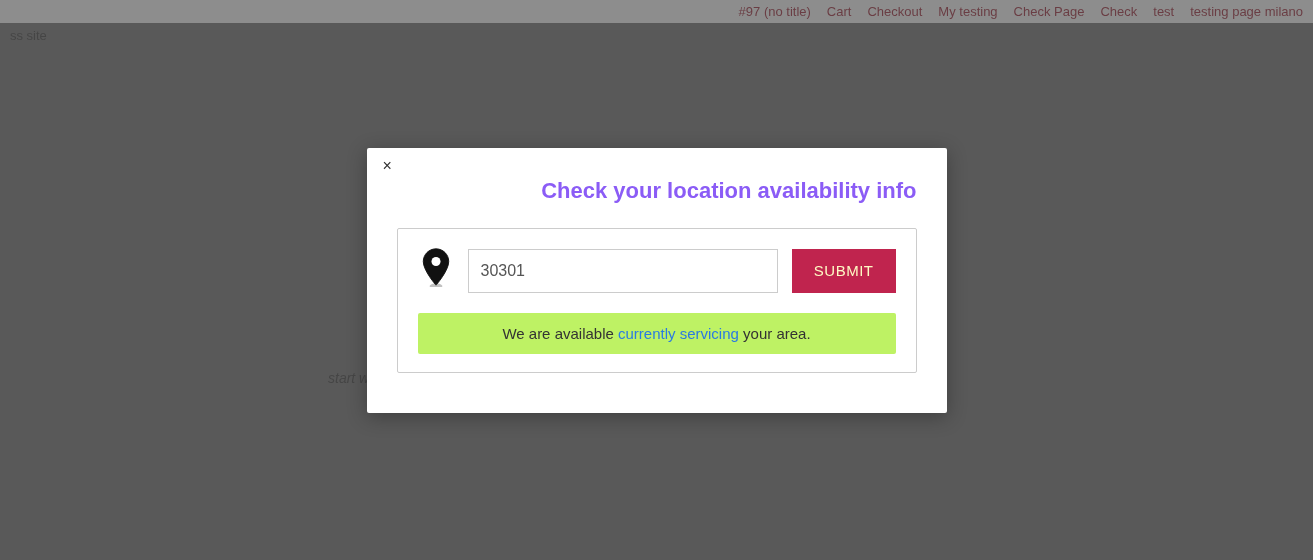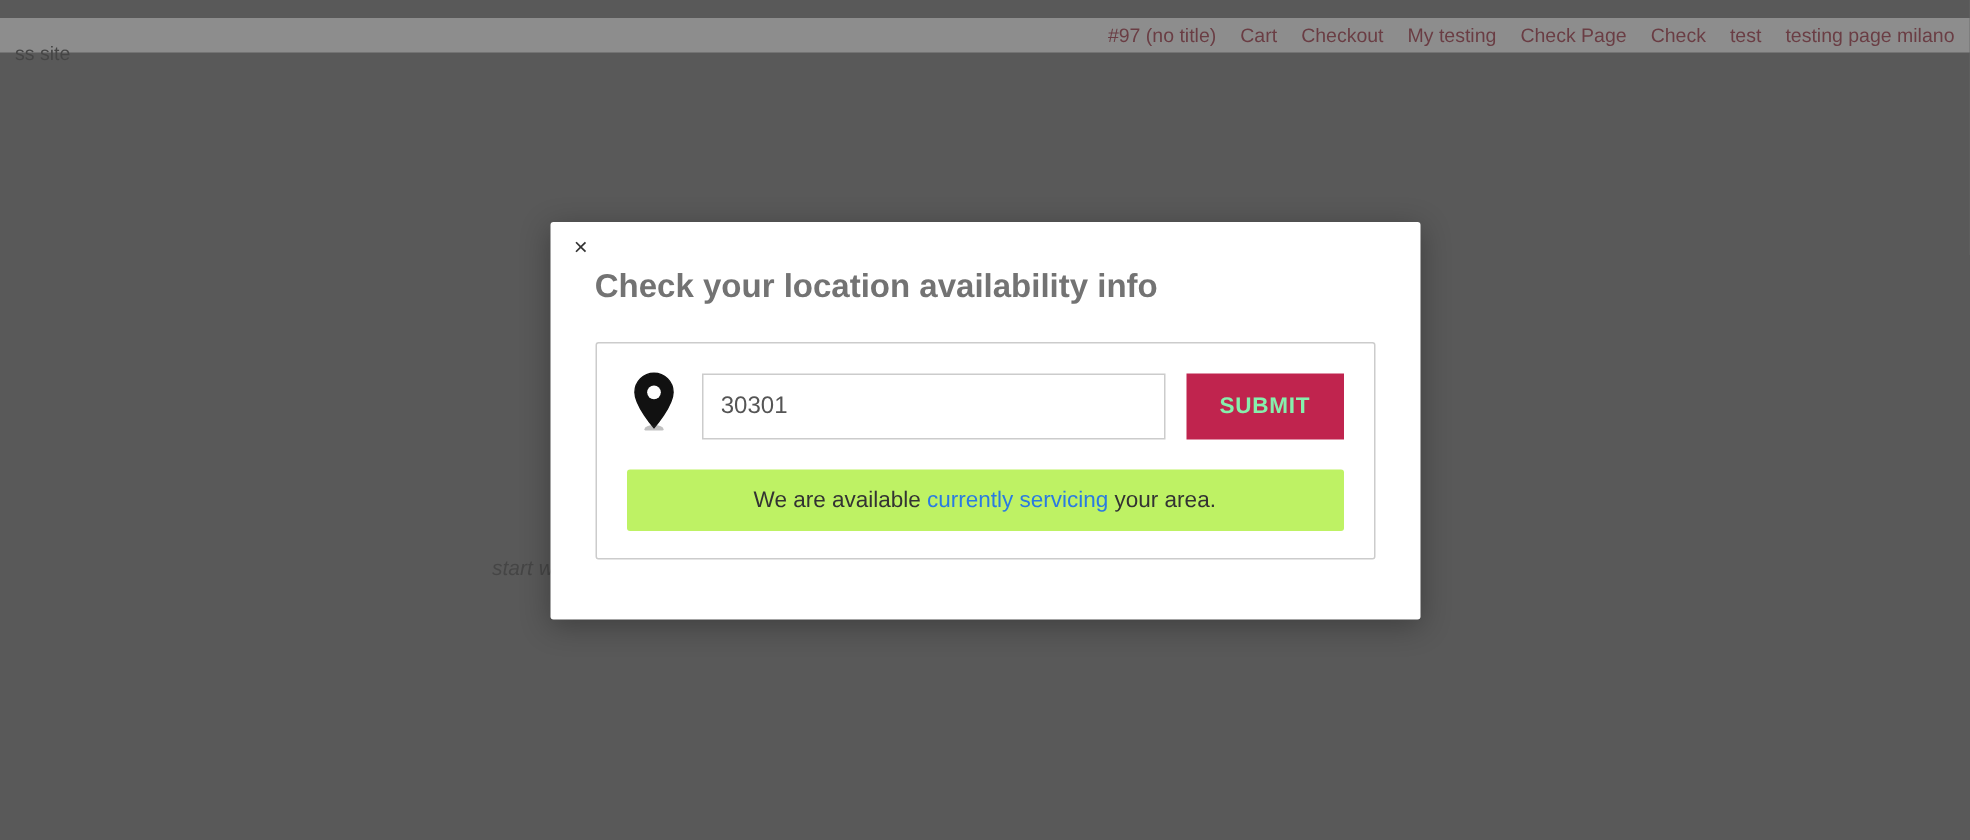--- a/index.html
+++ b/index.html
@@ -15,7 +15,7 @@
 
     .bg-nav {
       position: absolute;
-      top: 12px; left: 0;
+      top: 0; left: 0;
       width: 100%;
       background: #fff;
       padding: 4px 10px;

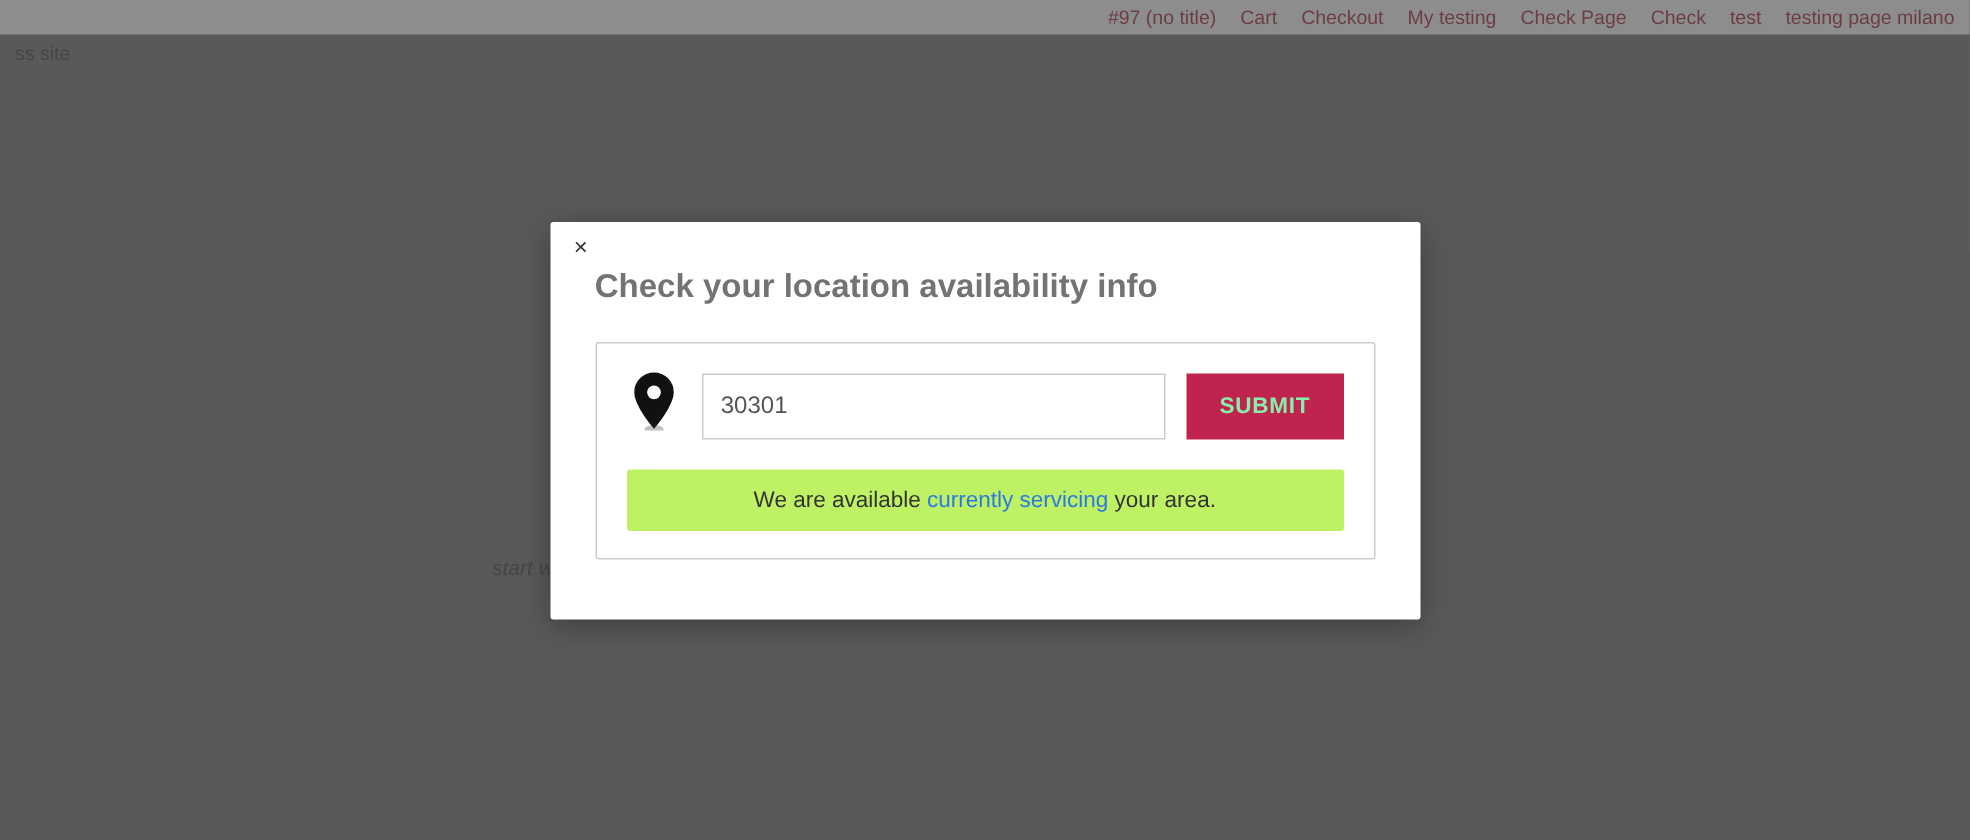--- a/index.html
+++ b/index.html
@@ -83,10 +83,10 @@
     }
 
     .modal-title {
-      text-align: left;
+      text-align: right;
       font-size: 22px;
       font-weight: bold;
-      color: #737373;
+      color: #8b5cf6;
       margin-bottom: 24px;
     }
 

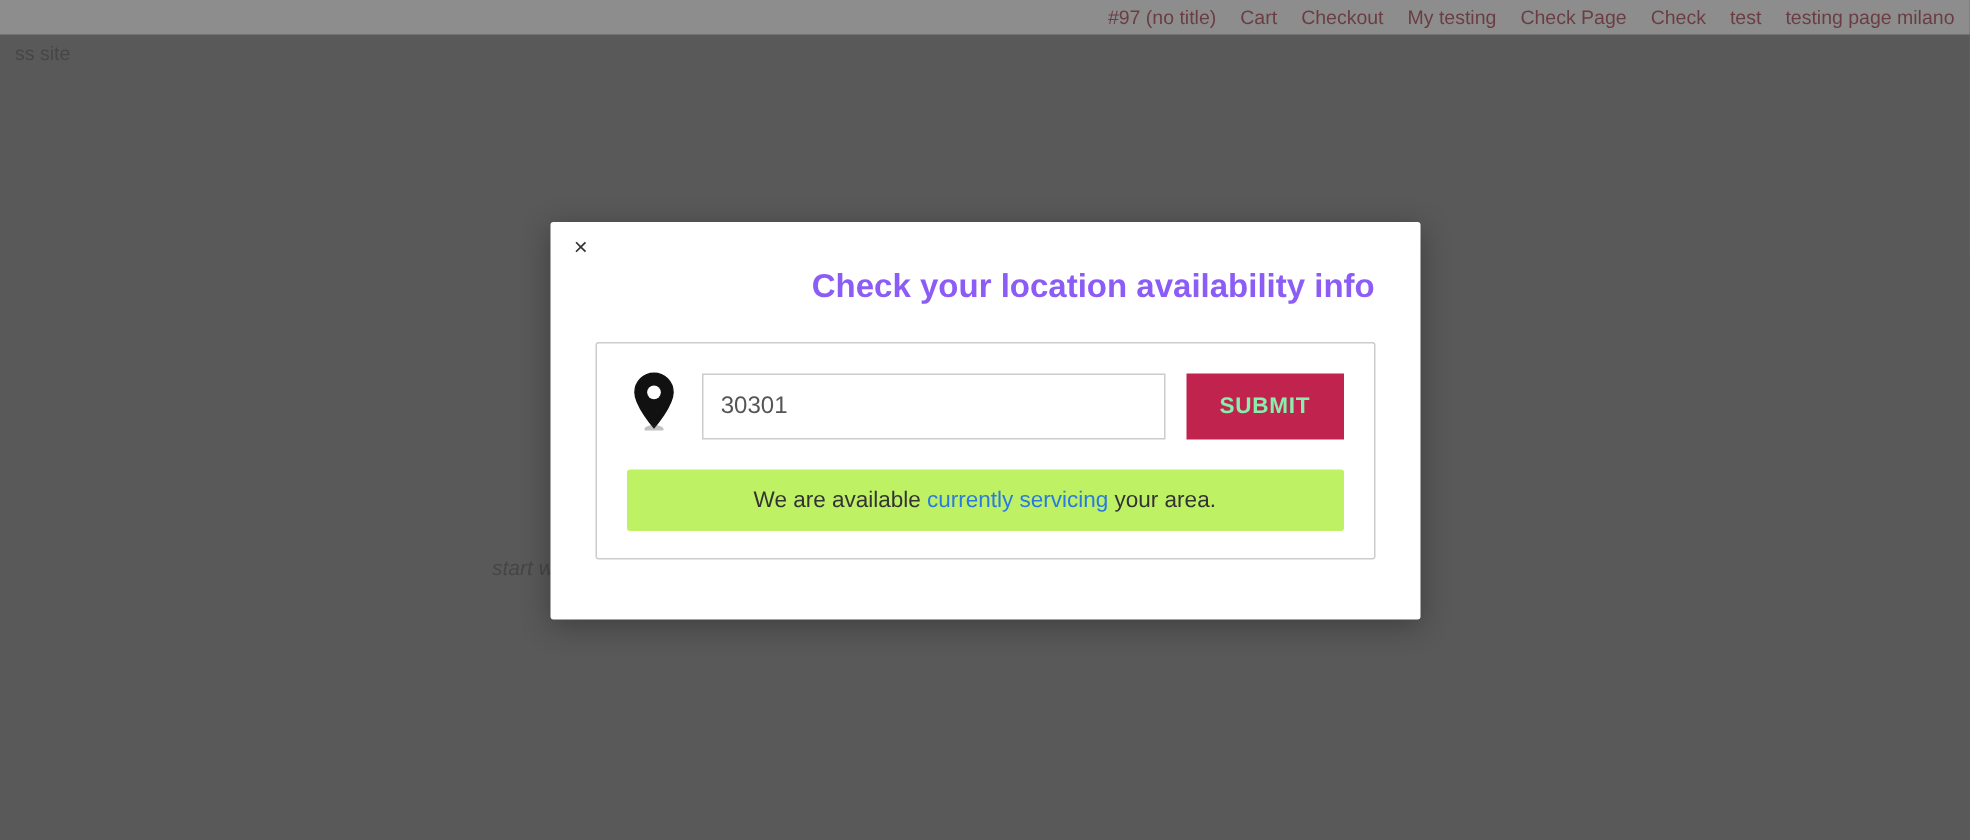--- a/index.html
+++ b/index.html
@@ -121,12 +121,12 @@
 
     .submit-btn {
       background: #c0244e;
-      color: #86efac;
+      color: #fef9c3;
       border: none;
       padding: 0 22px;
       height: 44px;
       font-size: 15px;
-      font-weight: bold;
+      font-weight: normal;
       letter-spacing: 0.5px;
       cursor: pointer;
       white-space: nowrap;

